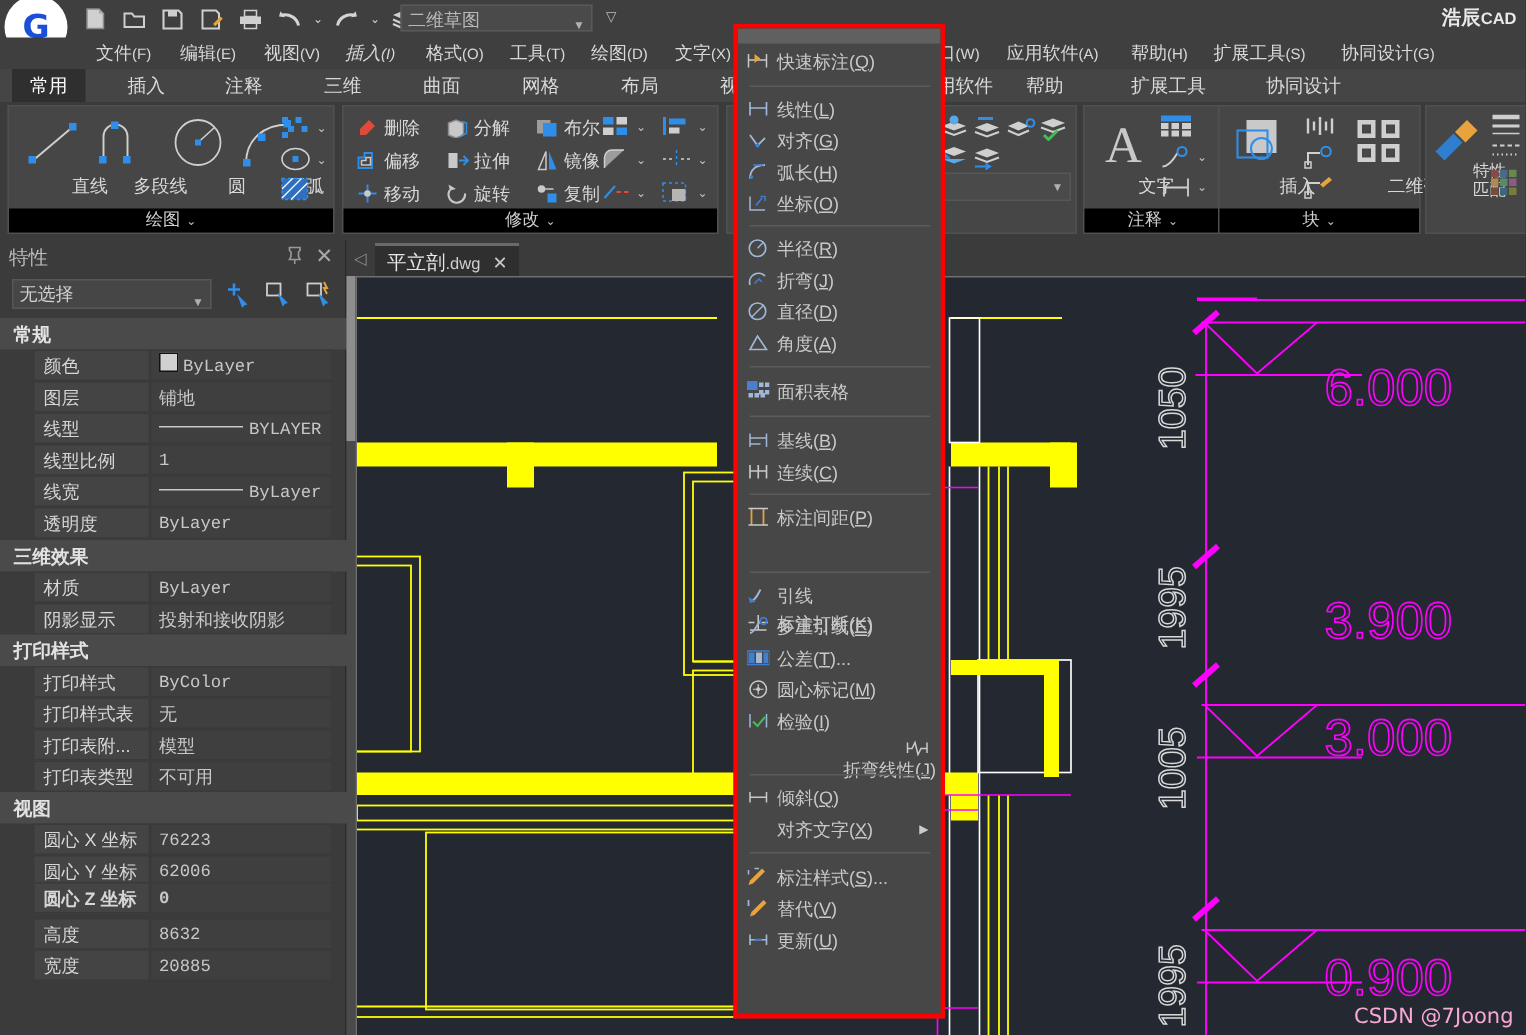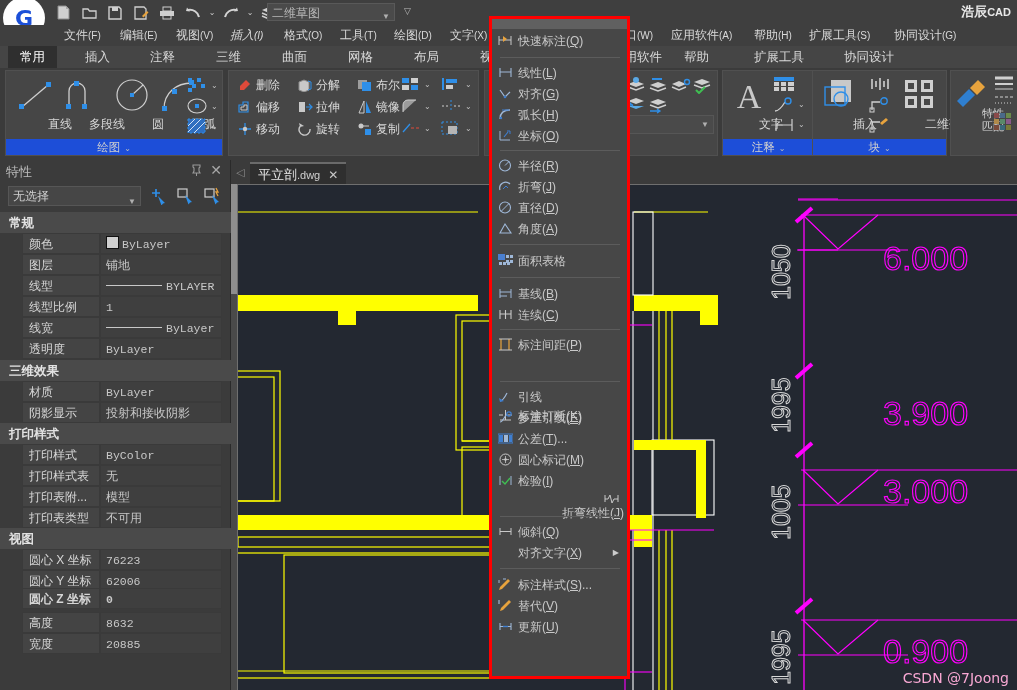--- a/index.html
+++ b/index.html
@@ -48,7 +48,7 @@
   .panel{position:absolute;top:2px;height:86px;background:#464646;border:1px solid #505050;
          box-sizing:border-box;}
   .panel .ptitle{position:absolute;bottom:0;left:0;width:100%;height:16px;line-height:16px;
-                 text-align:center;font-size:11.5px;color:#cfcfcf;background:#1d4ed8;}
+                 text-align:center;font-size:11.5px;color:#cfcfcf;background:#000000;}
   .panel .ptitle .pc{font-size:8px;color:#bdbdbd;margin-left:4px;}
   .bigbtn{position:absolute;top:2px;width:48px;height:62px;text-align:center;cursor:default;}
   .bigbtn .lbl{position:absolute;bottom:2px;width:100%;font-size:12px;color:#d8d8d8;}

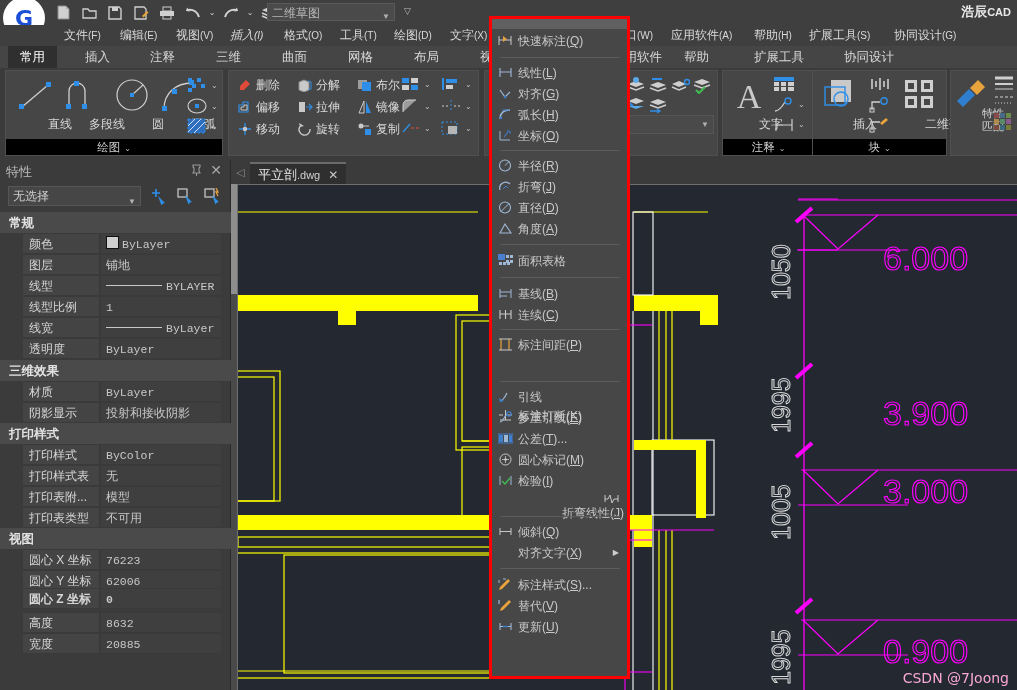--- a/index.html
+++ b/index.html
@@ -429,6 +429,9 @@
           </svg></div>
       <div class="dcar" style="left:236px;top:53px;">⌄</div>
 
+      <div class="ptitle">
+        <span>修改</span><span class="pc">⌄</span>
+      </div>
     </div>
 
     <div class="panel" style="left:484px;width:234px;">

